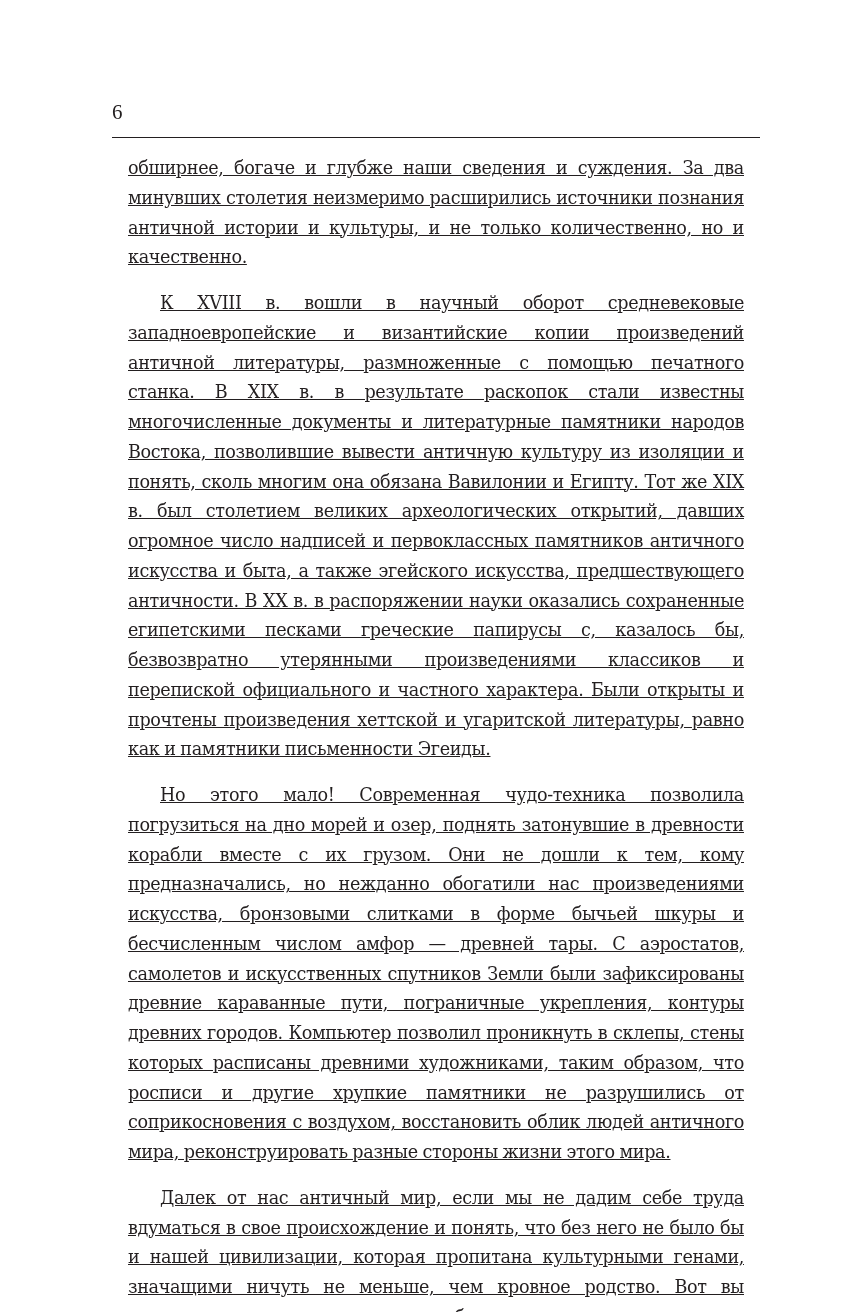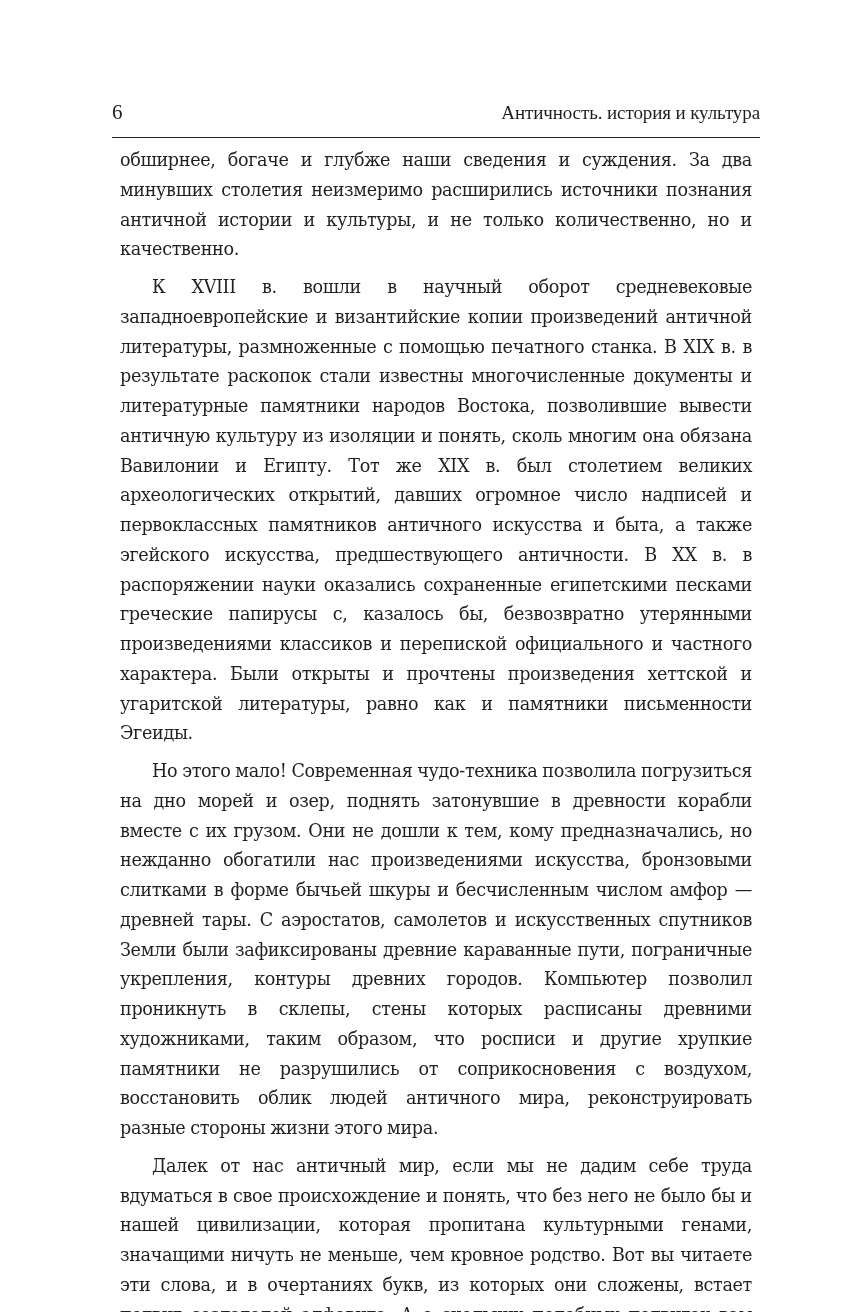--- a/index.html
+++ b/index.html
@@ -66,7 +66,6 @@
 <div class="page">
   <div class="running-head">
     <span class="page-number">6</span>
-    <span class="running-title">Античность. история и культура</span>
   </div>
   <div class="head-rule"></div>
 

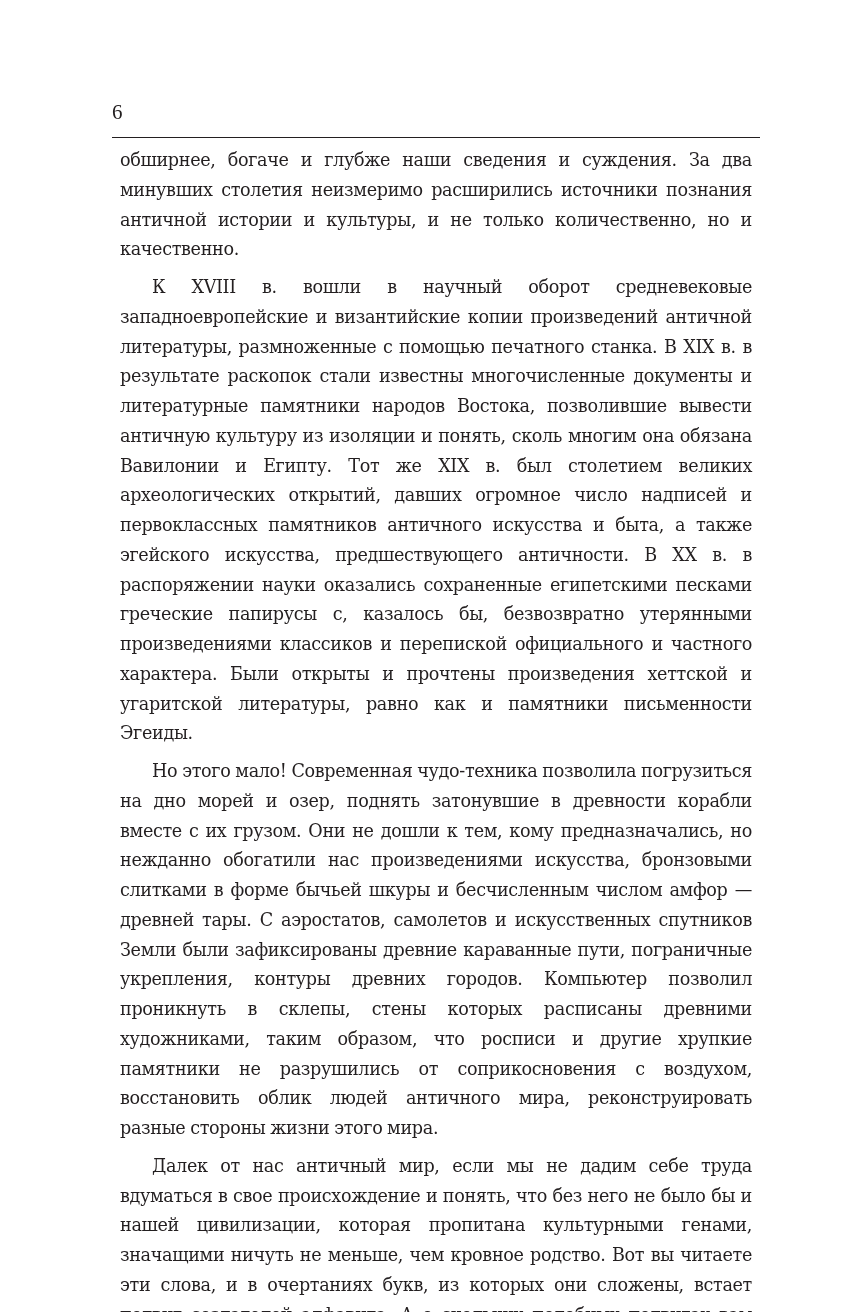--- a/index.html
+++ b/index.html
@@ -53,8 +53,9 @@
     hyphens: manual;
   }
   .body-text p {
-    margin: 8px;
+    margin: 16px;
     text-indent: 32px;
+    text-decoration: underline;
   }
   .body-text p.continued {
     text-indent: 0;

